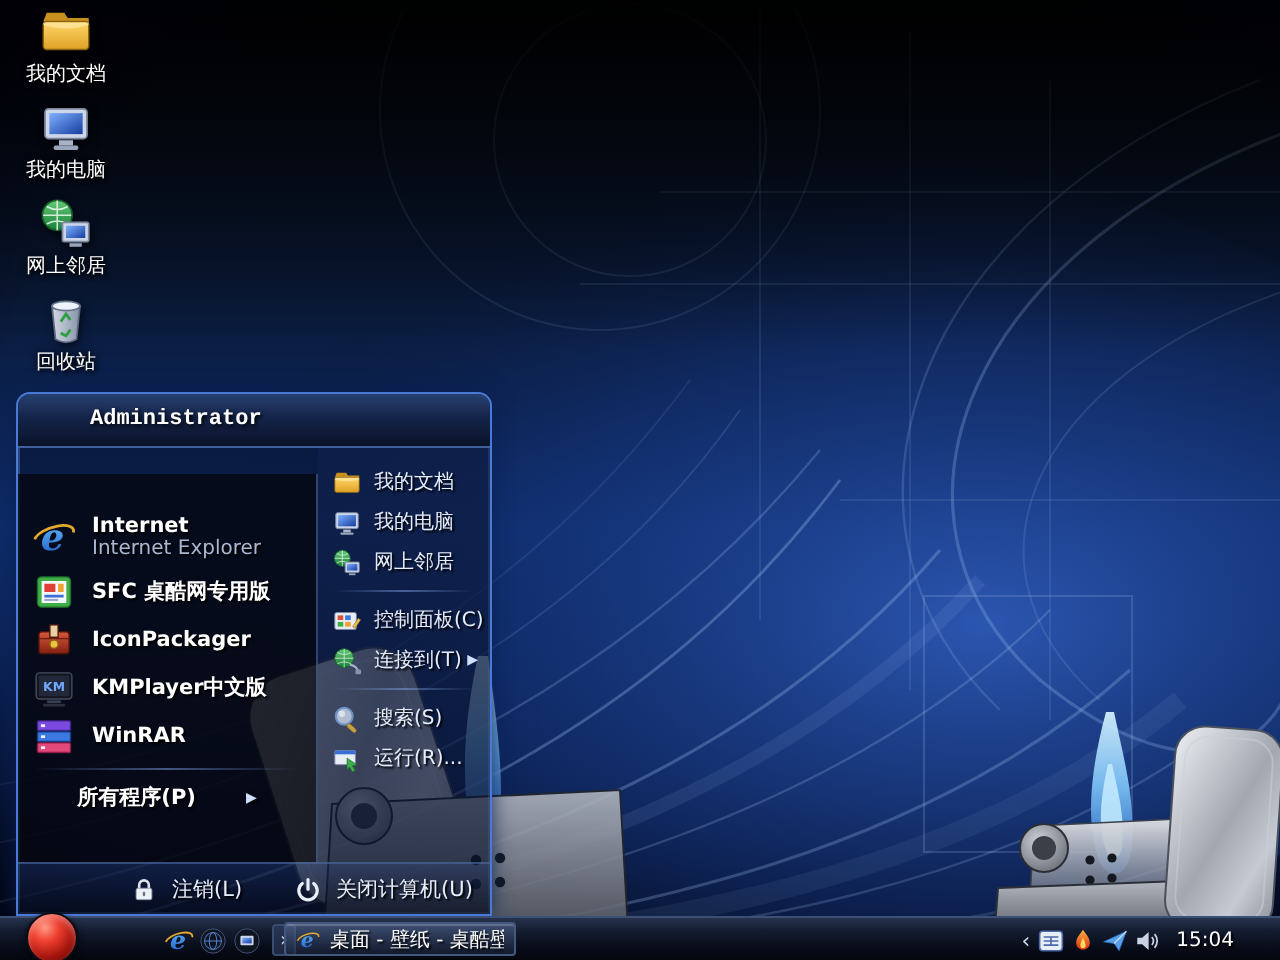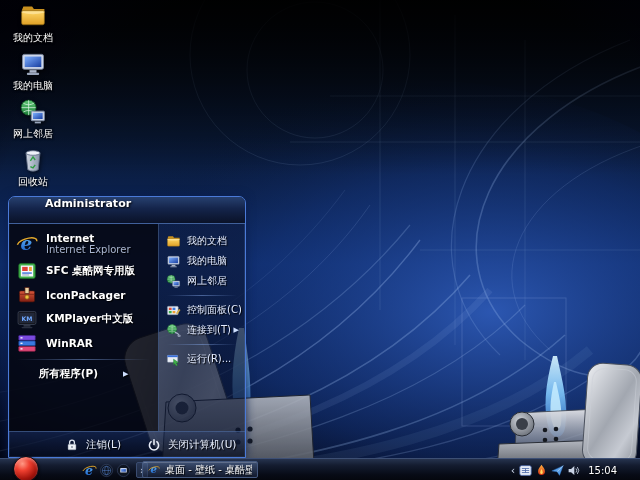--- a/index.html
+++ b/index.html
@@ -21,9 +21,9 @@
               border:1px solid #4a7ad8;border-radius:7px 7px 0 0;box-sizing:border-box;
               box-shadow:0 0 10px rgba(10,30,80,.85), inset 0 0 0 1px rgba(130,170,240,.30);
               display:flex;flex-direction:column;background:rgba(6,10,22,.35);}
-  .sm-header{height:26px;flex:0 0 26px;display:flex;
+  .sm-header{height:26px;flex:0 0 26px;display:flex;align-items:center;
              background:linear-gradient(#27406f 0%,#14244a 45%,#0a1228 100%);
-             border-radius:6px 6px 0 0;border-bottom:1px solid rgba(90,130,200,.5);}
+             border-radius:6px 6px 0 0;border-bottom:1px solid rgba(90,130,200,.5);font-family:Liberation Mono, monospace;}
   .sm-header span{color:#fff;font-weight:bold;font-size:11px;padding-left:36px;
                   text-shadow:1px 1px 2px #000;}
   .sm-body{flex:1;display:flex;min-height:0;}

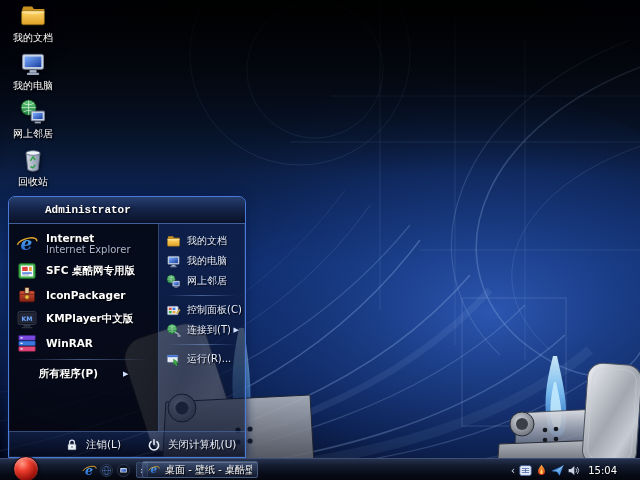--- a/index.html
+++ b/index.html
@@ -28,8 +28,8 @@
                   text-shadow:1px 1px 2px #000;}
   .sm-body{flex:1;display:flex;min-height:0;}
   .sm-left{width:150px;box-sizing:border-box;background:rgba(5,7,16,.78);
-           border-right:1px solid rgba(100,140,210,.45);padding-top:5px;
-           display:flex;flex-direction:column;}
+           border-right:1px solid rgba(100,140,210,.45);padding-top:17px;
+           display:flex;flex-direction:column;margin-top:13px;}
   .sm-item{display:flex;align-items:center;height:24px;padding-left:7px;cursor:default;}
   .sm-item.tall{height:30px;}
   .sm-item .ic24{width:22px;height:22px;margin-right:8px;flex:0 0 auto;}

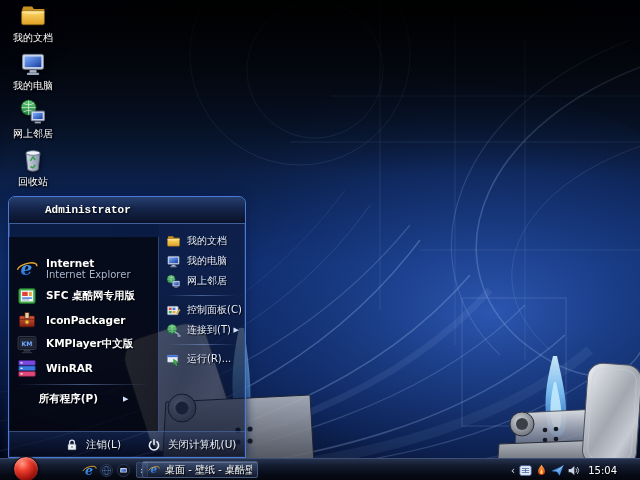--- a/index.html
+++ b/index.html
@@ -479,6 +479,12 @@
       <div class="sm-div"></div>
       <div class="sm-ritem">
         <svg class="ic15">
+            <use href="#i-search"></use>
+          </svg>
+        <span class="rlbl">搜索(S)</span>
+      </div>
+      <div class="sm-ritem">
+        <svg class="ic15">
             <use href="#i-run"></use>
           </svg>
         <span class="rlbl">运行(R)...</span>

